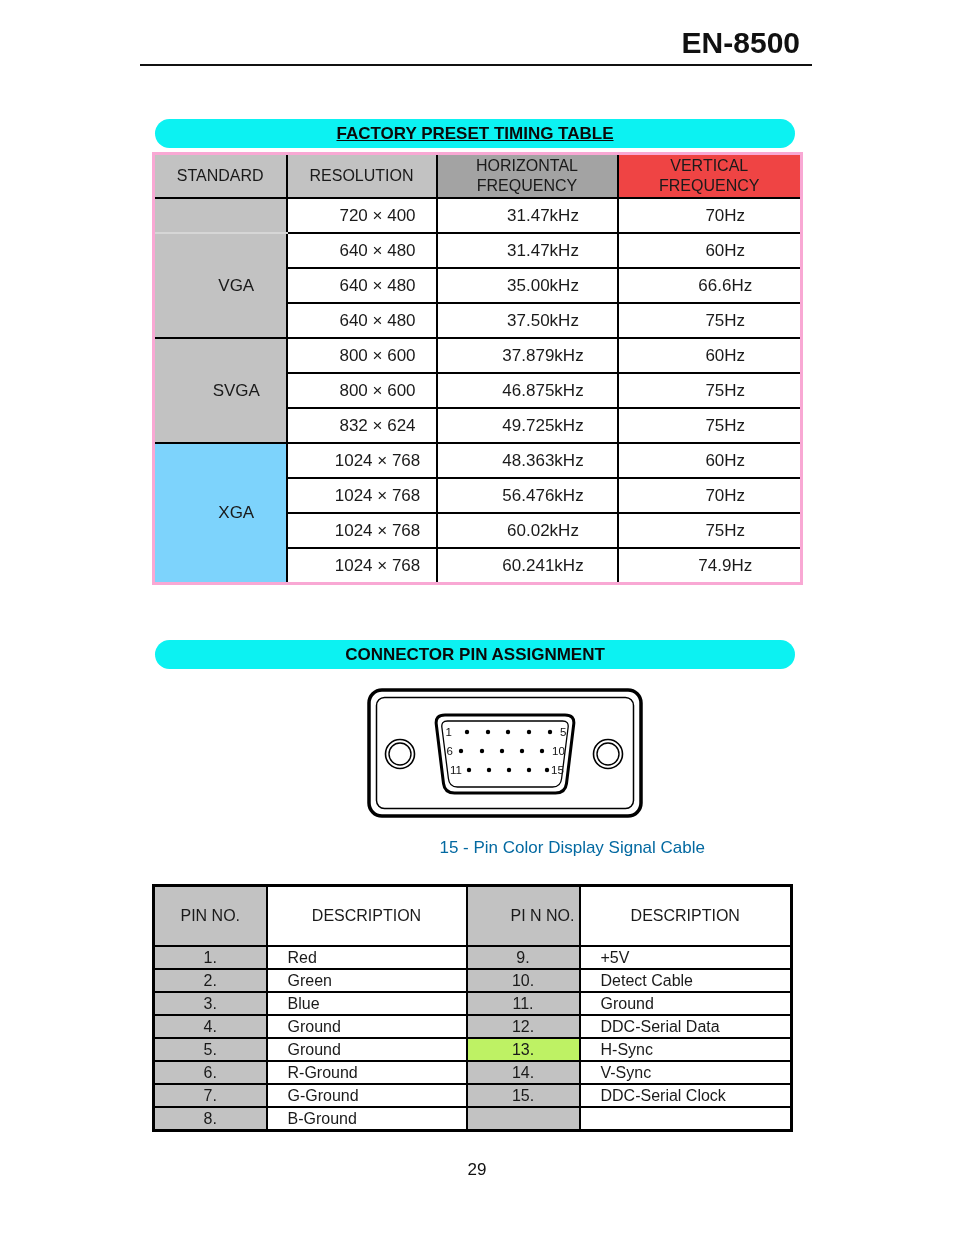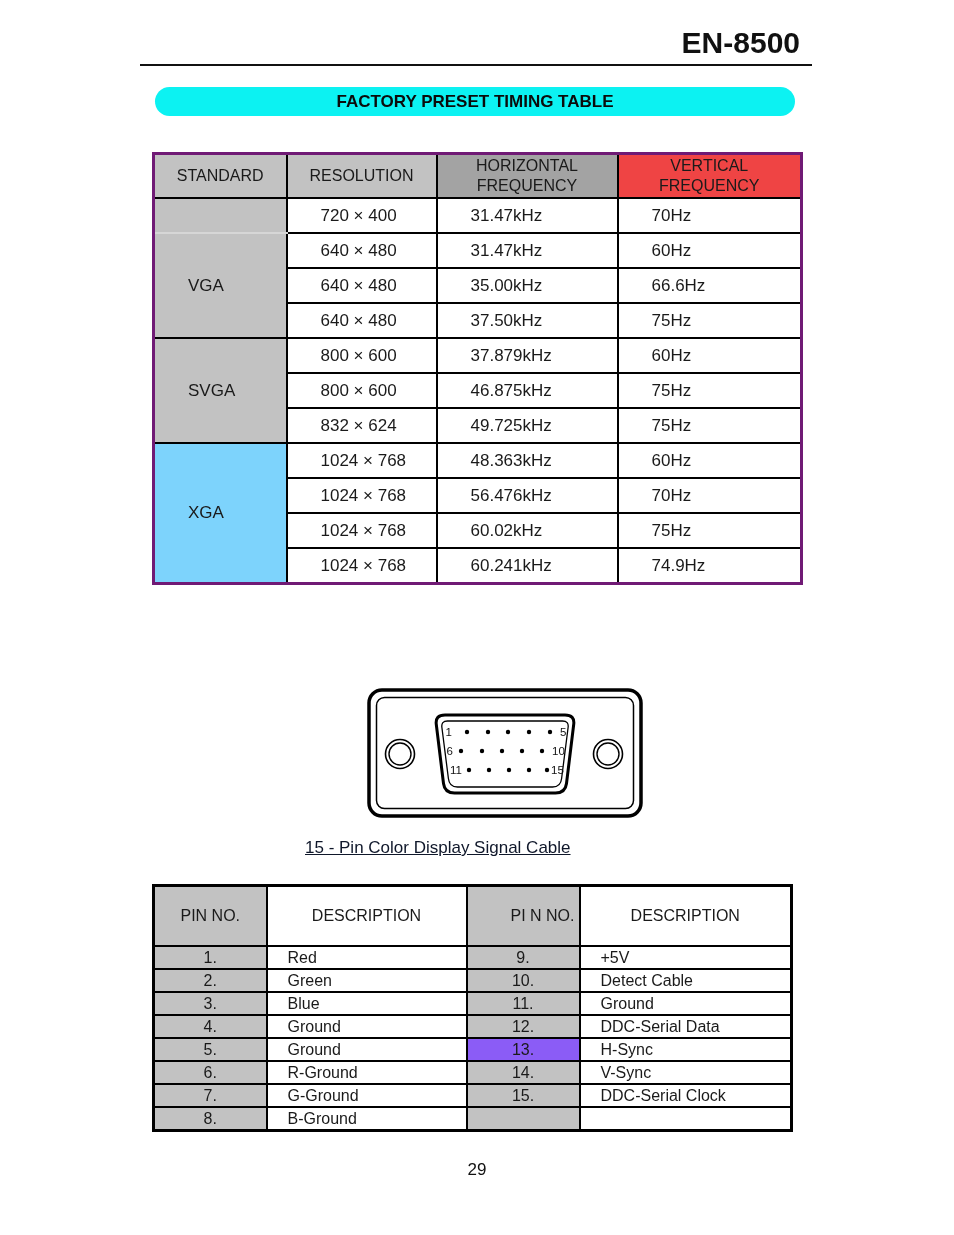--- a/index.html
+++ b/index.html
@@ -23,7 +23,7 @@
     display:flex;align-items:center;justify-content:center;
     font-size:17px;font-weight:700;color:#0b0b0b;
   }
-  #banner-timing{top:87px;}
+  #banner-timing{top:119px;text-decoration:underline;}
   #banner-connector{top:640px;}
   
   table{border-collapse:collapse;table-layout:fixed;}

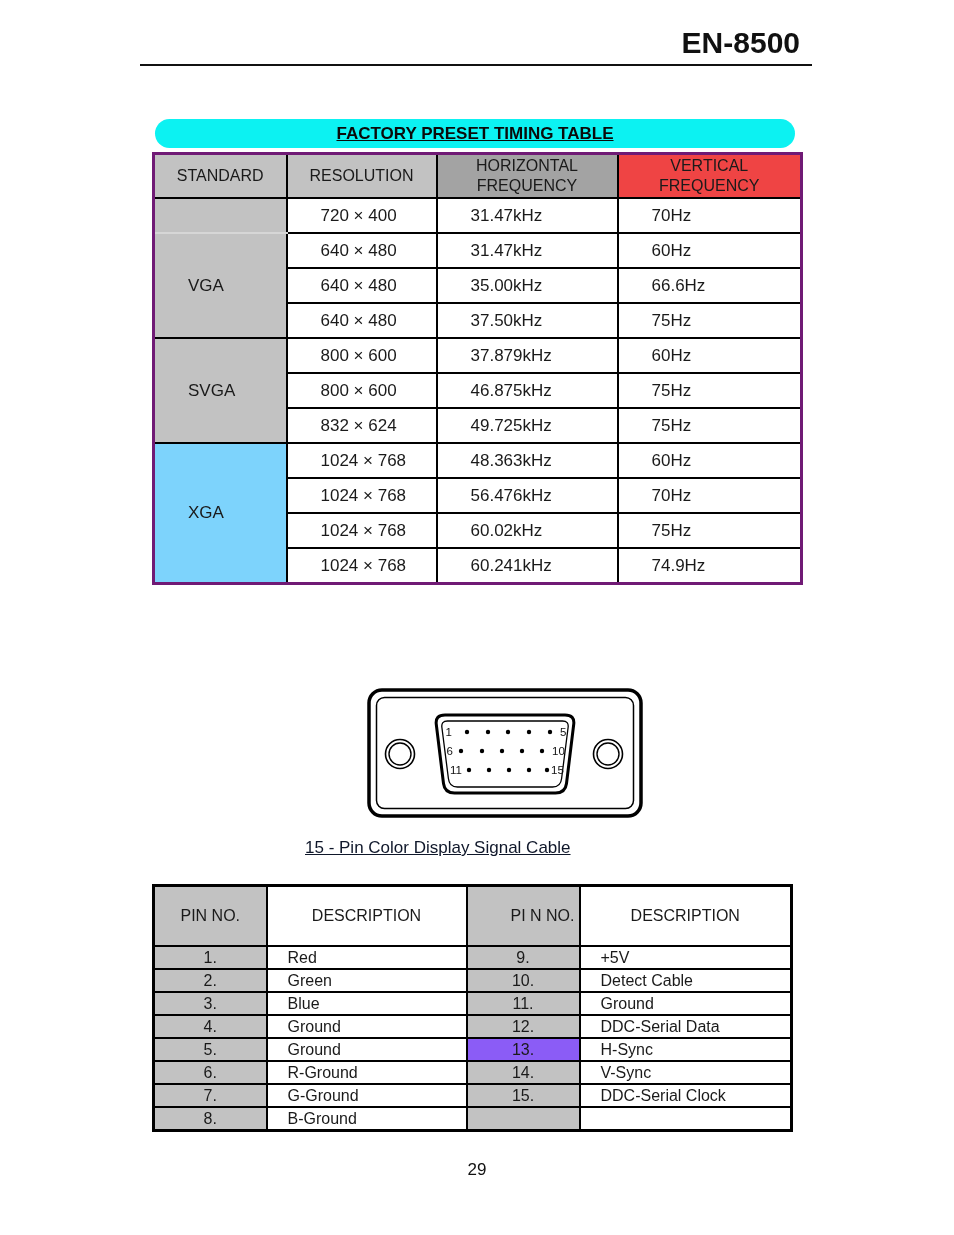--- a/index.html
+++ b/index.html
@@ -35,7 +35,7 @@
     height:40px;font-size:16px;text-align:center;vertical-align:middle;
     white-space:pre-line;line-height:1.25;
   }
-  #timing-table{border:3px solid #701a75;}
+  #timing-table{border:3px solid #f9a8d4;}
   #timing-table td{height:31px;font-size:17px;vertical-align:middle;padding-left:33px;}
   #timing-table td.std{font-size:17px;}
   #timing-table td.std-empty{border-bottom-color:#d6d6d6;}

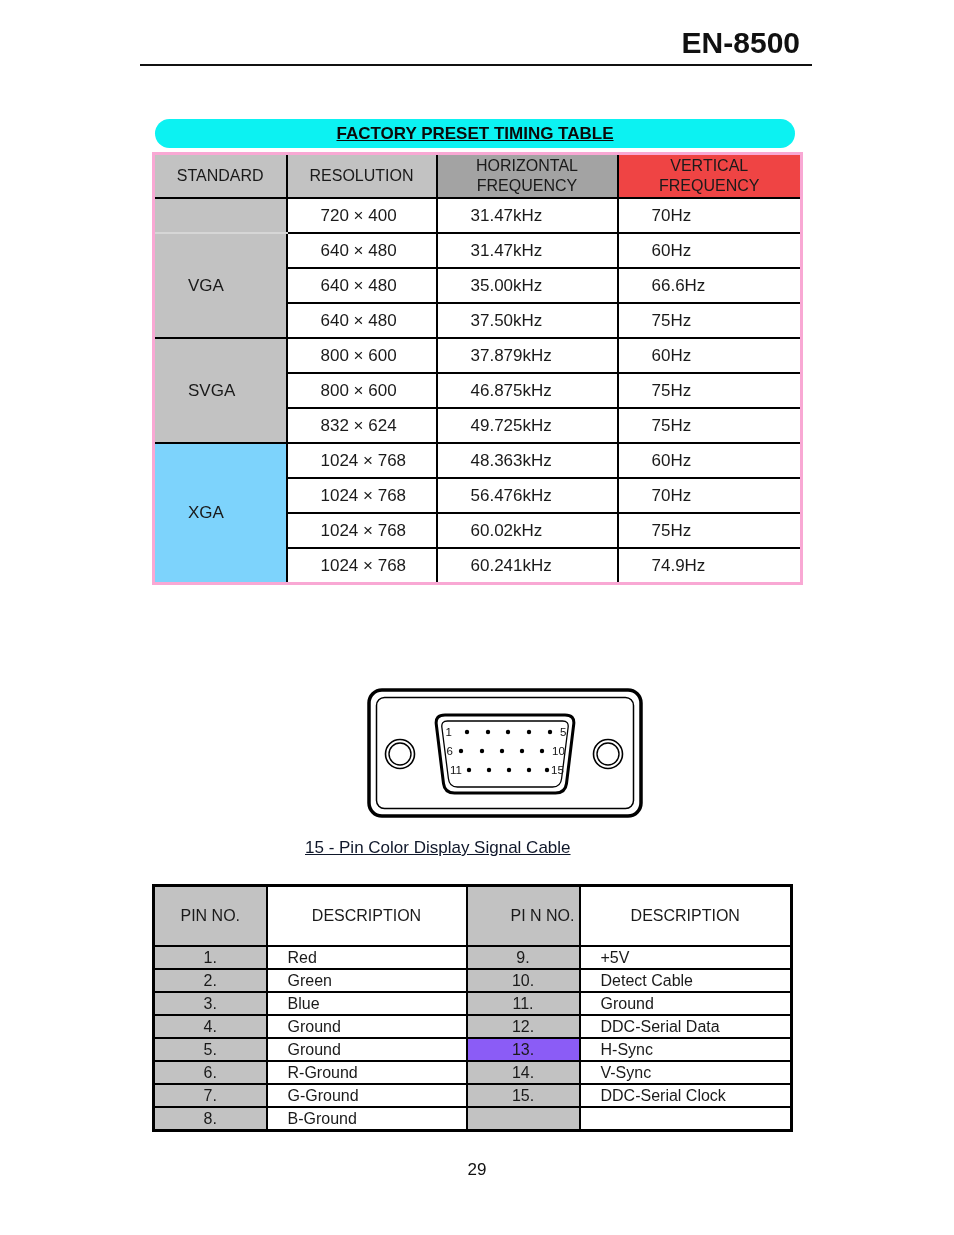--- a/index.html
+++ b/index.html
@@ -36,7 +36,7 @@
     white-space:pre-line;line-height:1.25;
   }
   #timing-table{border:3px solid #f9a8d4;}
-  #timing-table td{height:31px;font-size:17px;vertical-align:middle;padding-left:33px;}
+  #timing-table td{height:31px;font-size:17px;text-align:center;vertical-align:middle;padding-left:33px;}
   #timing-table td.std{font-size:17px;}
   #timing-table td.std-empty{border-bottom-color:#d6d6d6;}
   

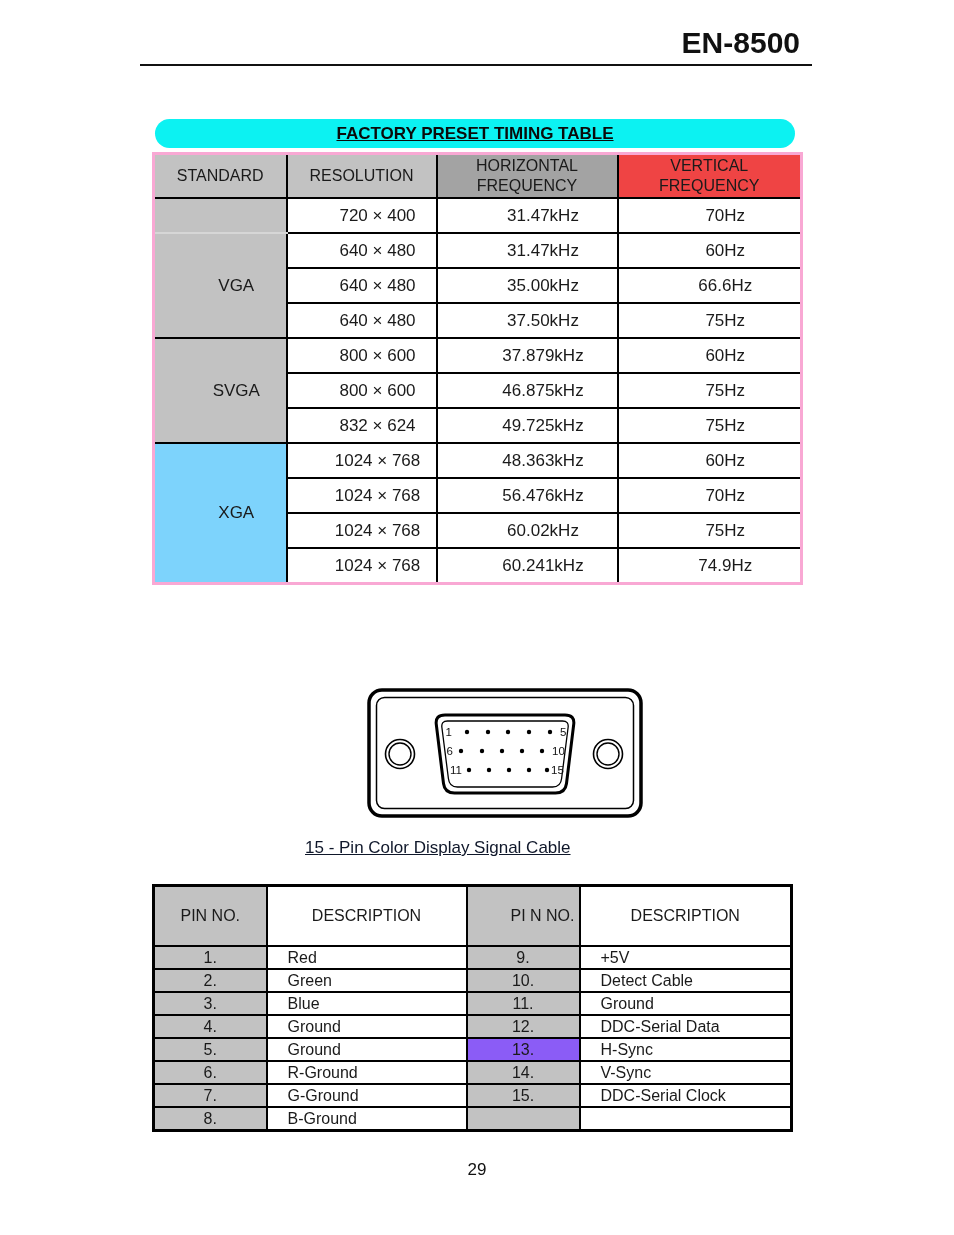--- a/index.html
+++ b/index.html
@@ -145,6 +145,9 @@
       </tbody>
   </table>
 
+  <div class="banner" id="banner-connector" style="background: rgb(12, 242, 242);">
+    <span>CONNECTOR PIN ASSIGNMENT</span>
+  </div>
 
   <svg class="connector" viewBox="0 0 276 130" xmlns="http://www.w3.org/2000/svg">
     <rect x="2" y="2" width="272" height="126" rx="13" fill="#ffffff" stroke="#000" stroke-width="3.5"></rect>

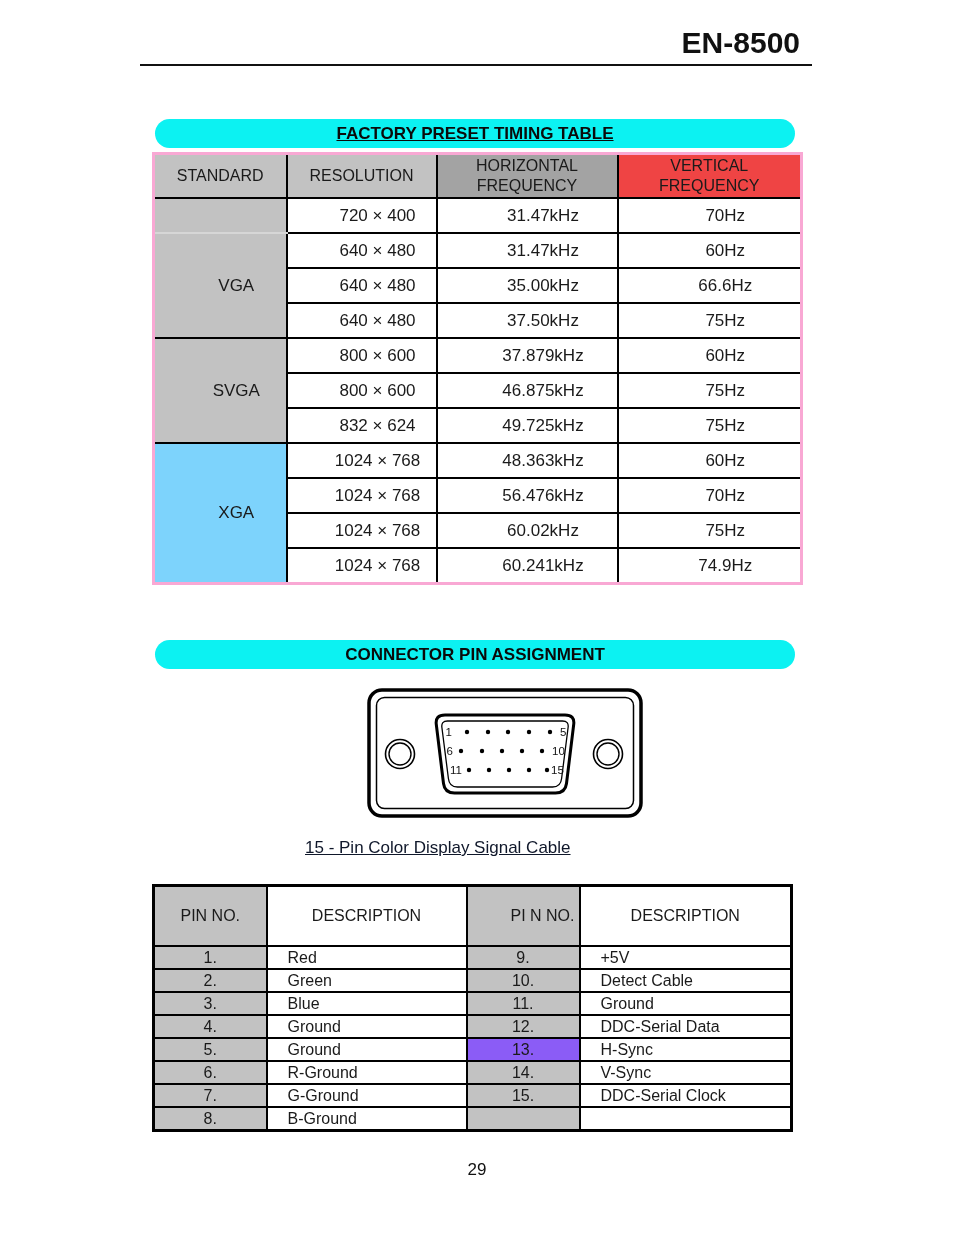--- a/index.html
+++ b/index.html
@@ -49,7 +49,7 @@
   .connector{position:absolute;left:367px;top:688px;width:276px;height:130px;}
   .figure-caption{
     position:absolute;left:305px;top:838px;width:400px;
-    text-align:left;font-size:17px;color:#0f172a;text-decoration:underline;
+    text-align:right;font-size:17px;color:#0369a1;
   }
   .pageno{position:absolute;left:0;top:1160px;width:954px;text-align:center;font-size:17px;color:#111;}
 </style>

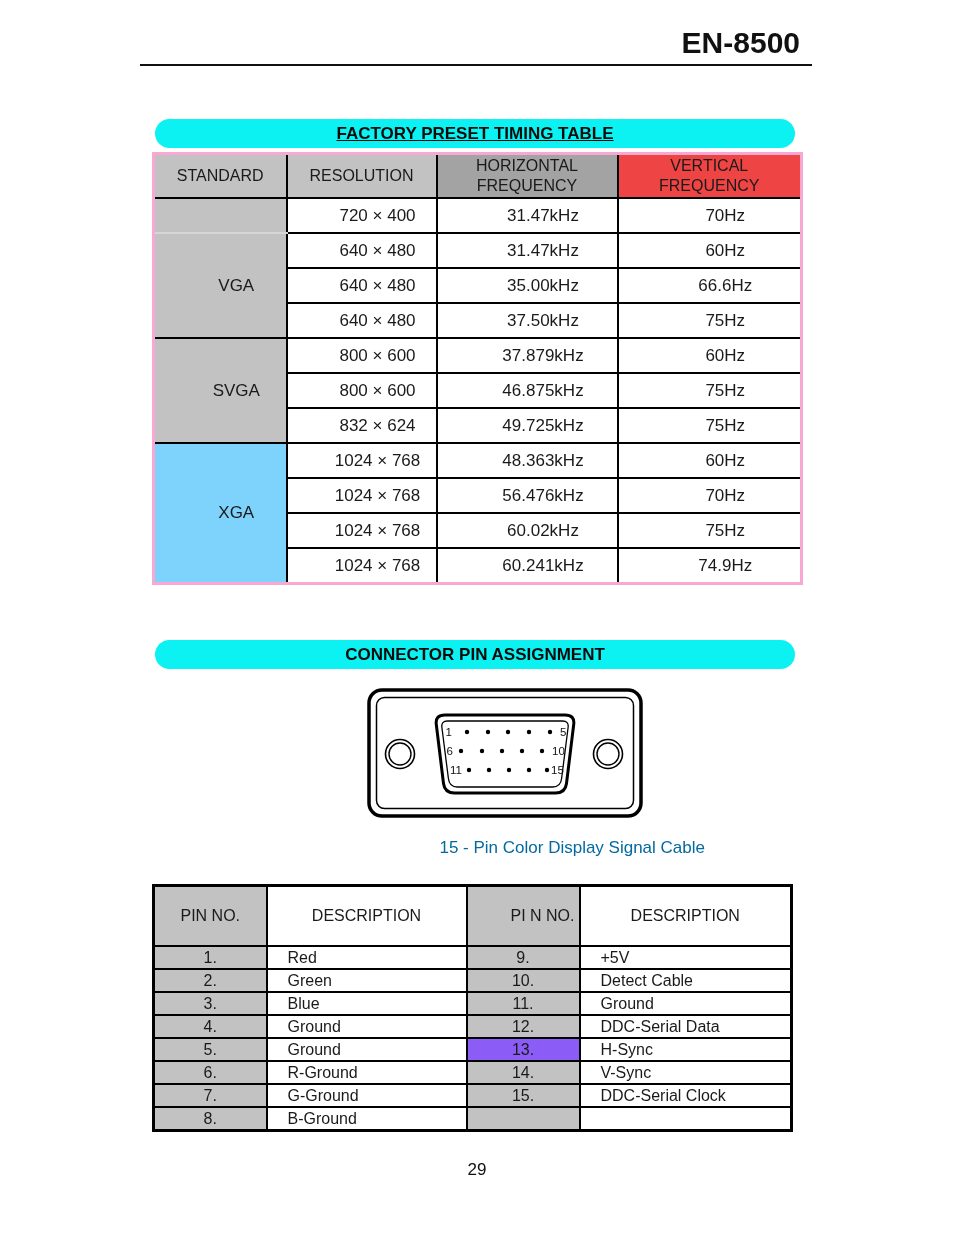--- a/index.html
+++ b/index.html
@@ -234,7 +234,7 @@
         <tr>
           <td class="pinno" style="background: rgb(194, 194, 194);">5.</td>
           <td class="desc">Ground</td>
-          <td class="pinno" style="background: #8b5cf6; margin-left: 20px;">13.</td>
+          <td class="pinno" style="background: #bef264; margin-left: 20px;">13.</td>
           <td class="desc">H-Sync</td>
         </tr>
         <tr>

